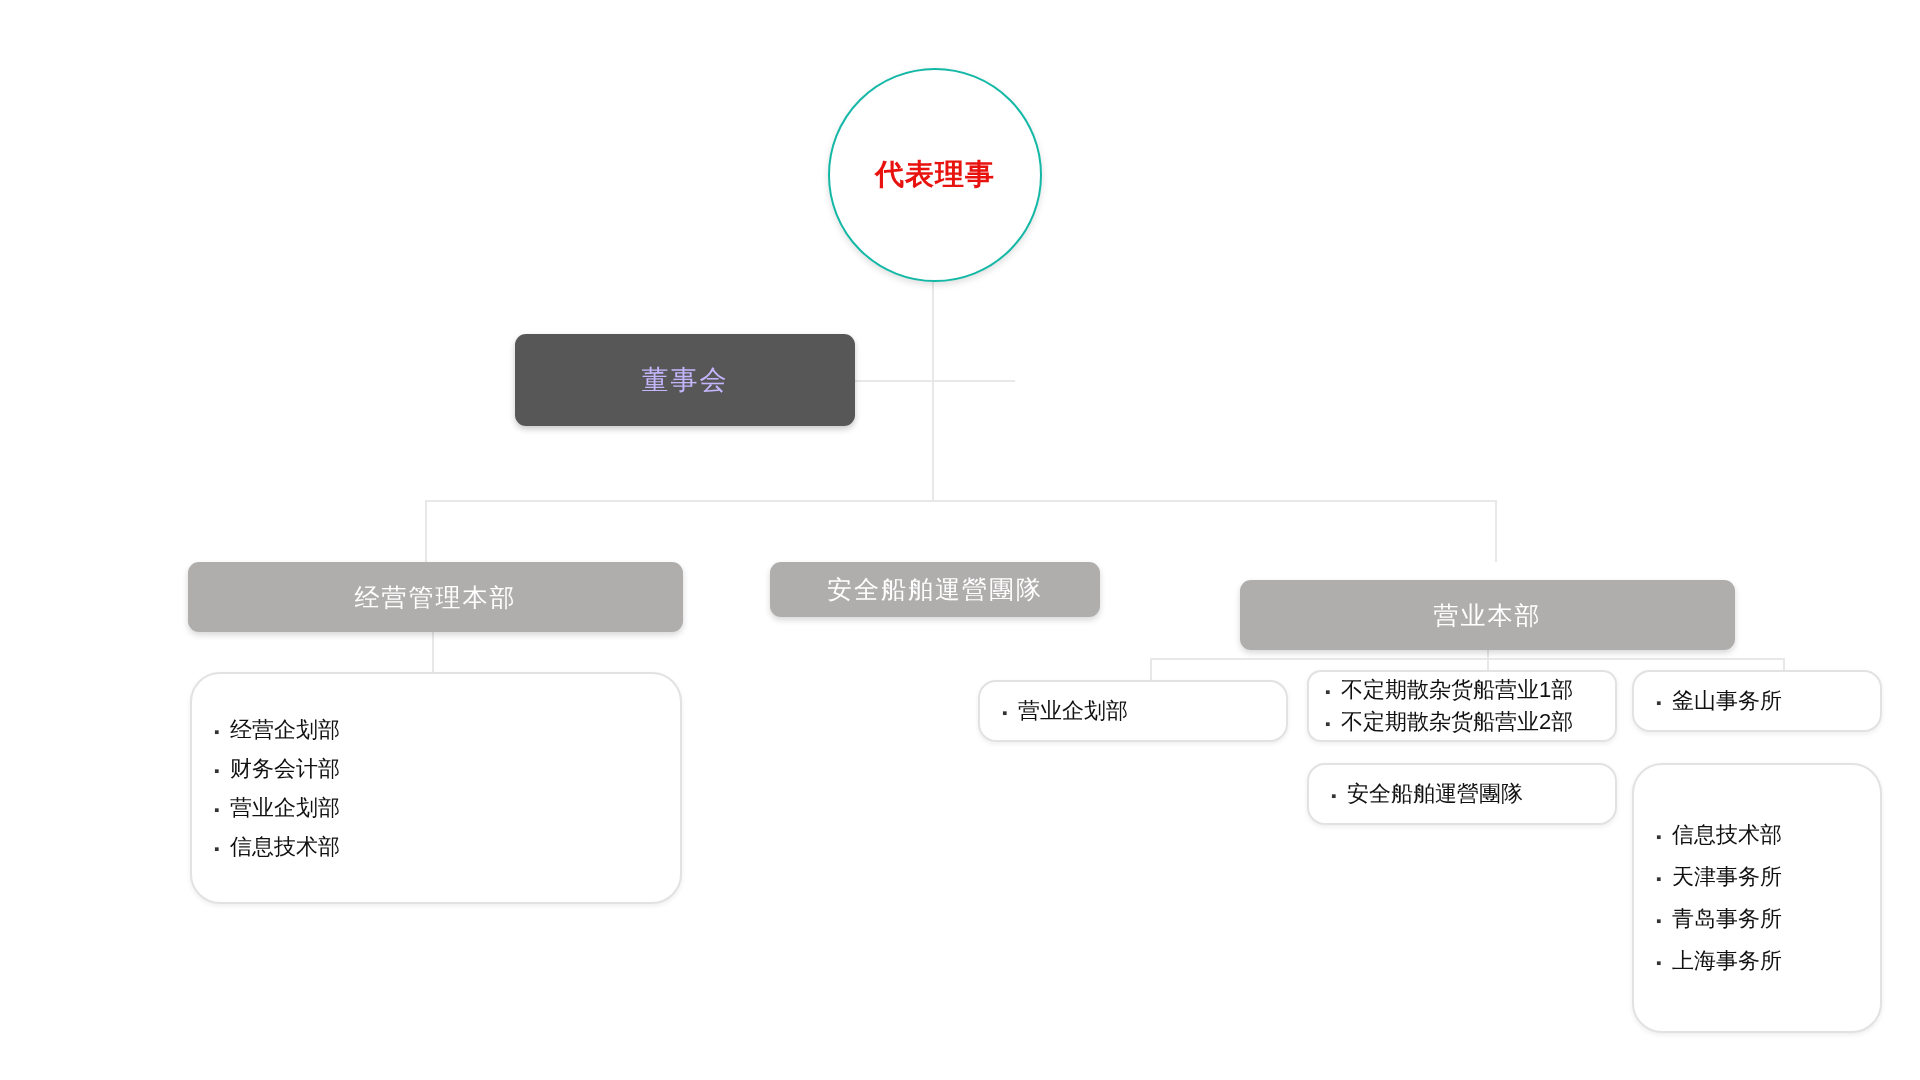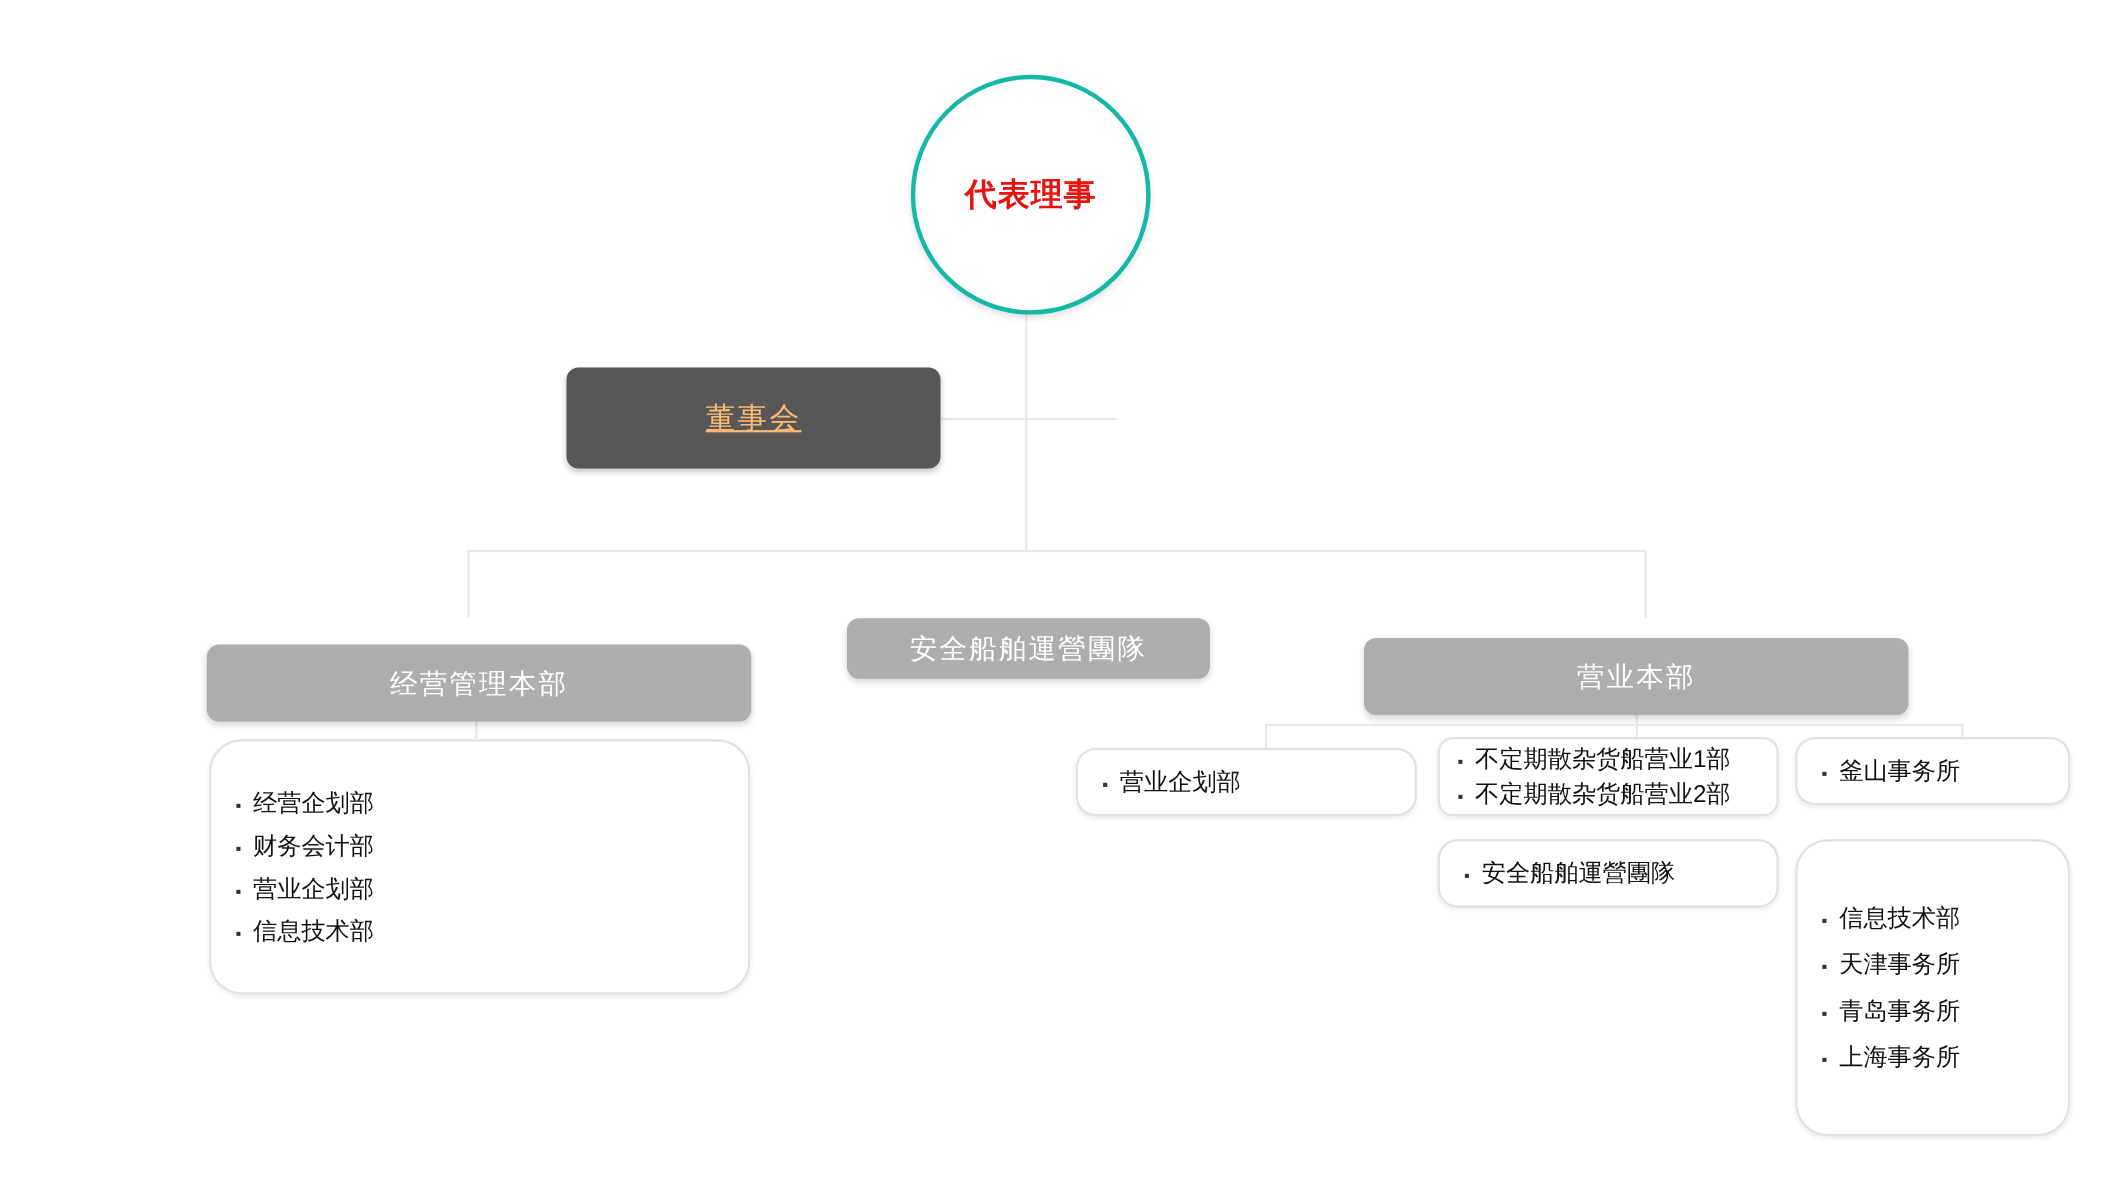--- a/index.html
+++ b/index.html
@@ -37,7 +37,7 @@
     height: 210px;
     border-radius: 50%;
     background: #ffffff;
-    border: 4px solid #14b8a6;
+    border: 2px solid #14b8a6;
     box-shadow: 0 3px 7px rgba(0,0,0,0.13);
     display: flex;
     align-items: center;

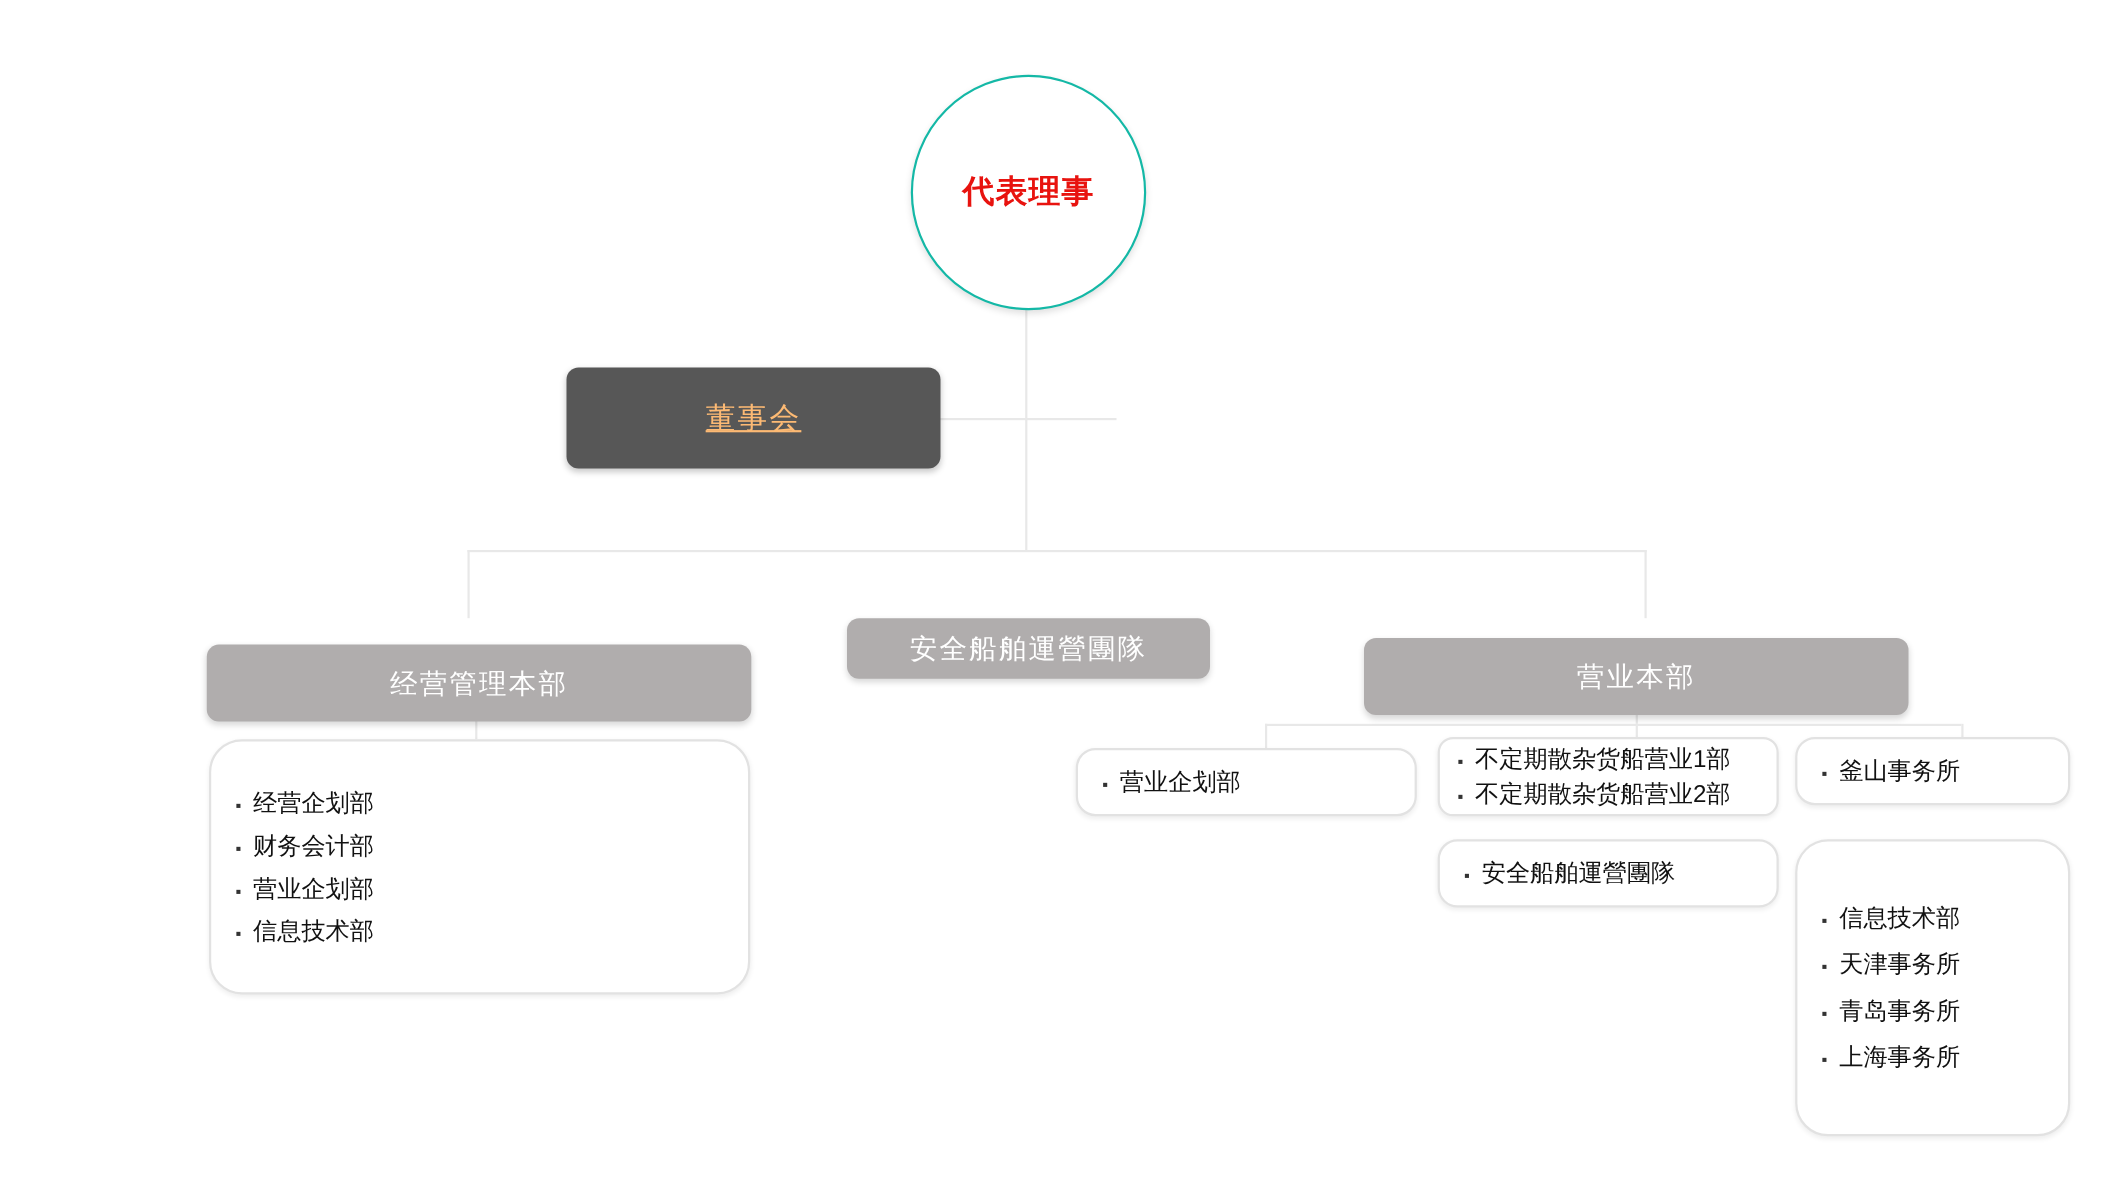--- a/index.html
+++ b/index.html
@@ -60,11 +60,10 @@
     display: flex;
     align-items: center;
     justify-content: center;
-    color: #fdba74;
+    color: #c4b5fd;
     font-size: 27px;
     letter-spacing: 2px;
     white-space: nowrap;
-    text-decoration: underline;
   }
 
   

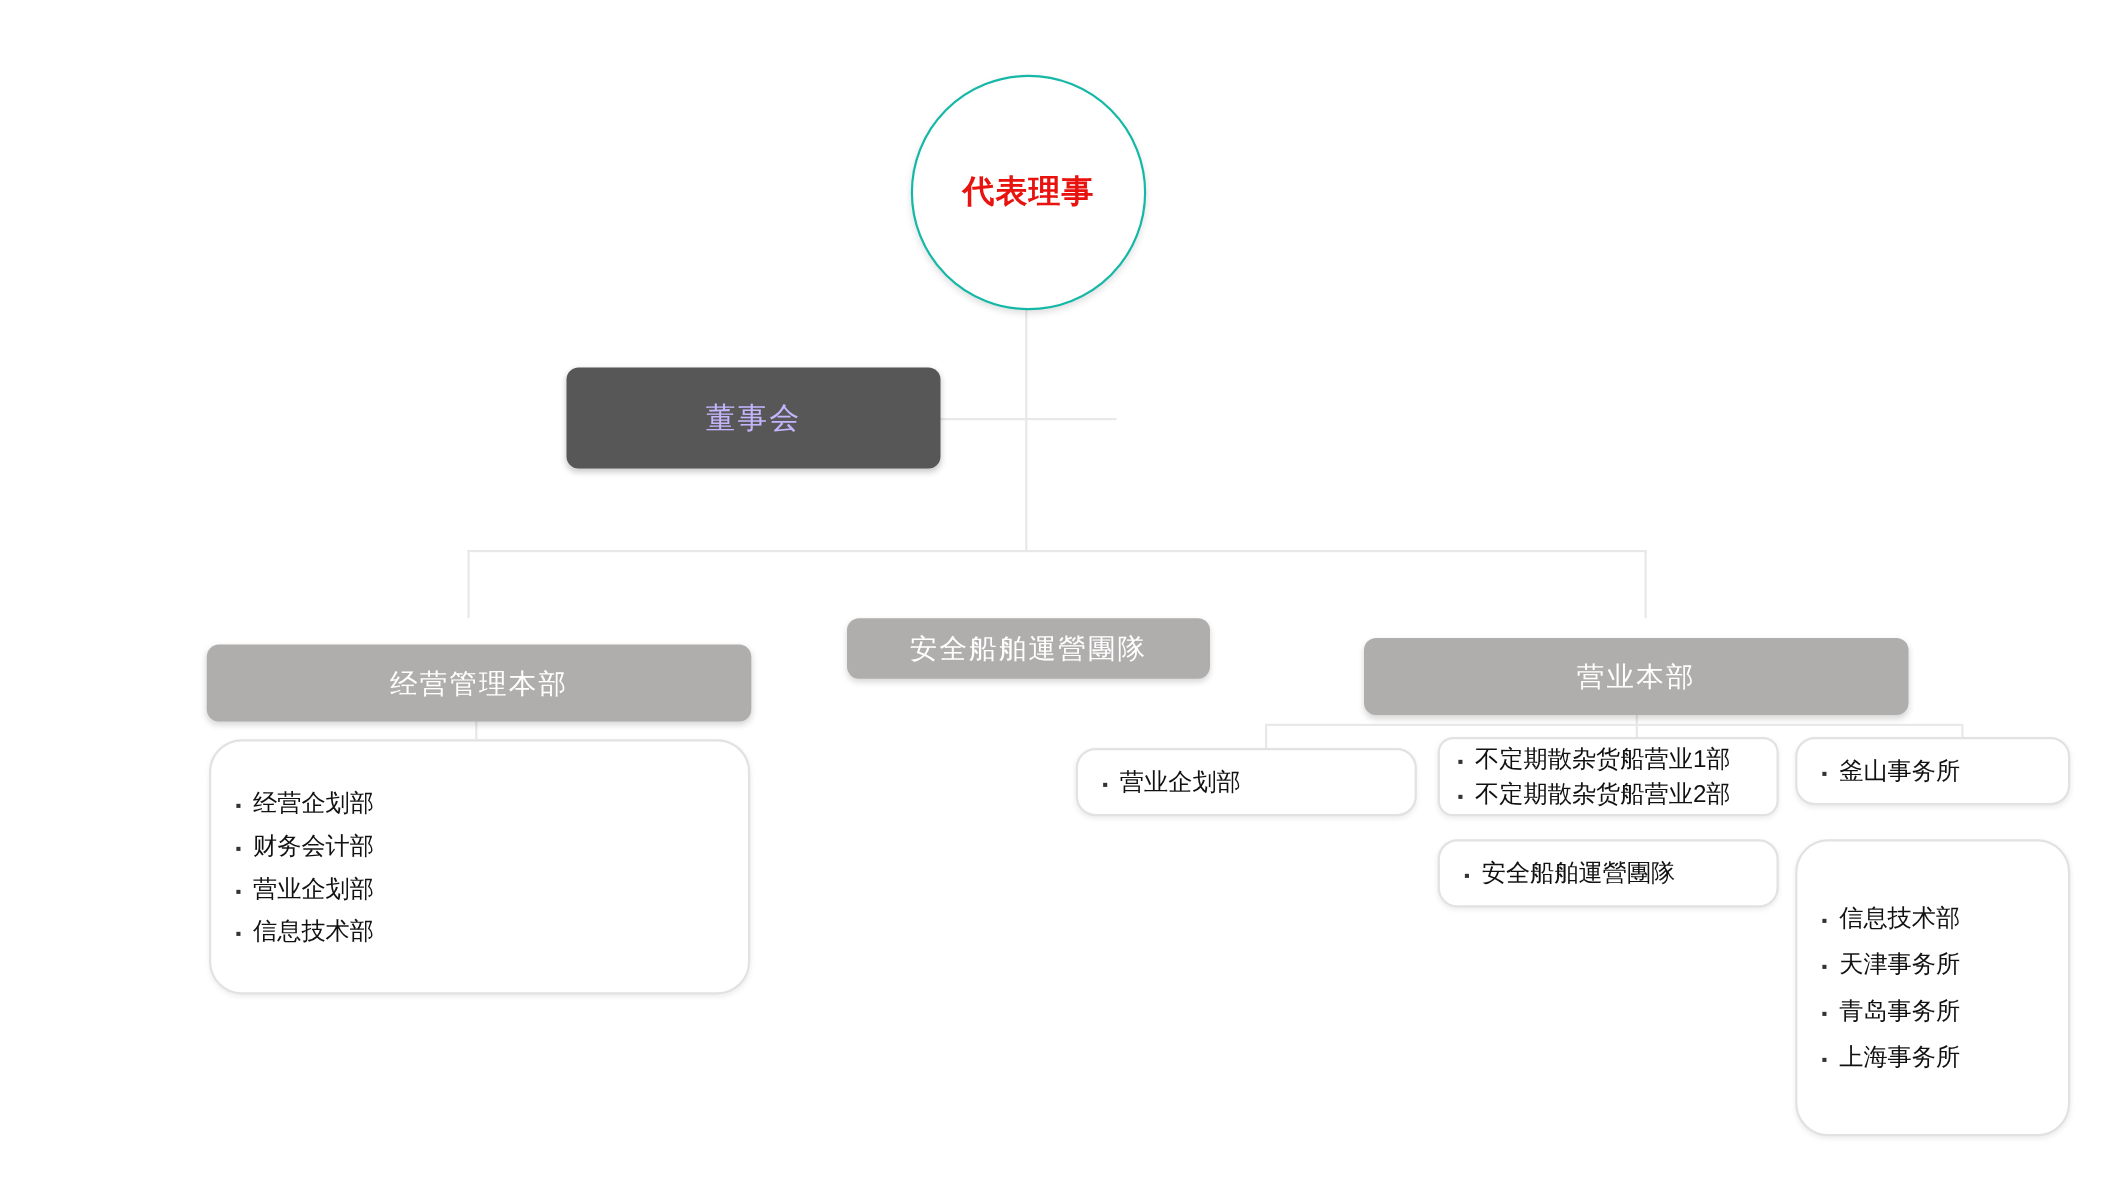--- a/index.html
+++ b/index.html
@@ -142,7 +142,7 @@
   </div>
 
 
-  <div class="box-gray" style="left:188px; top:562px; width:495px; height:70px;margin-top:24px;">
+  <div class="box-gray" style="left:188px; top:562px; width:495px; height:70px;">
     <span>经营管理本部</span>
   </div>
 

